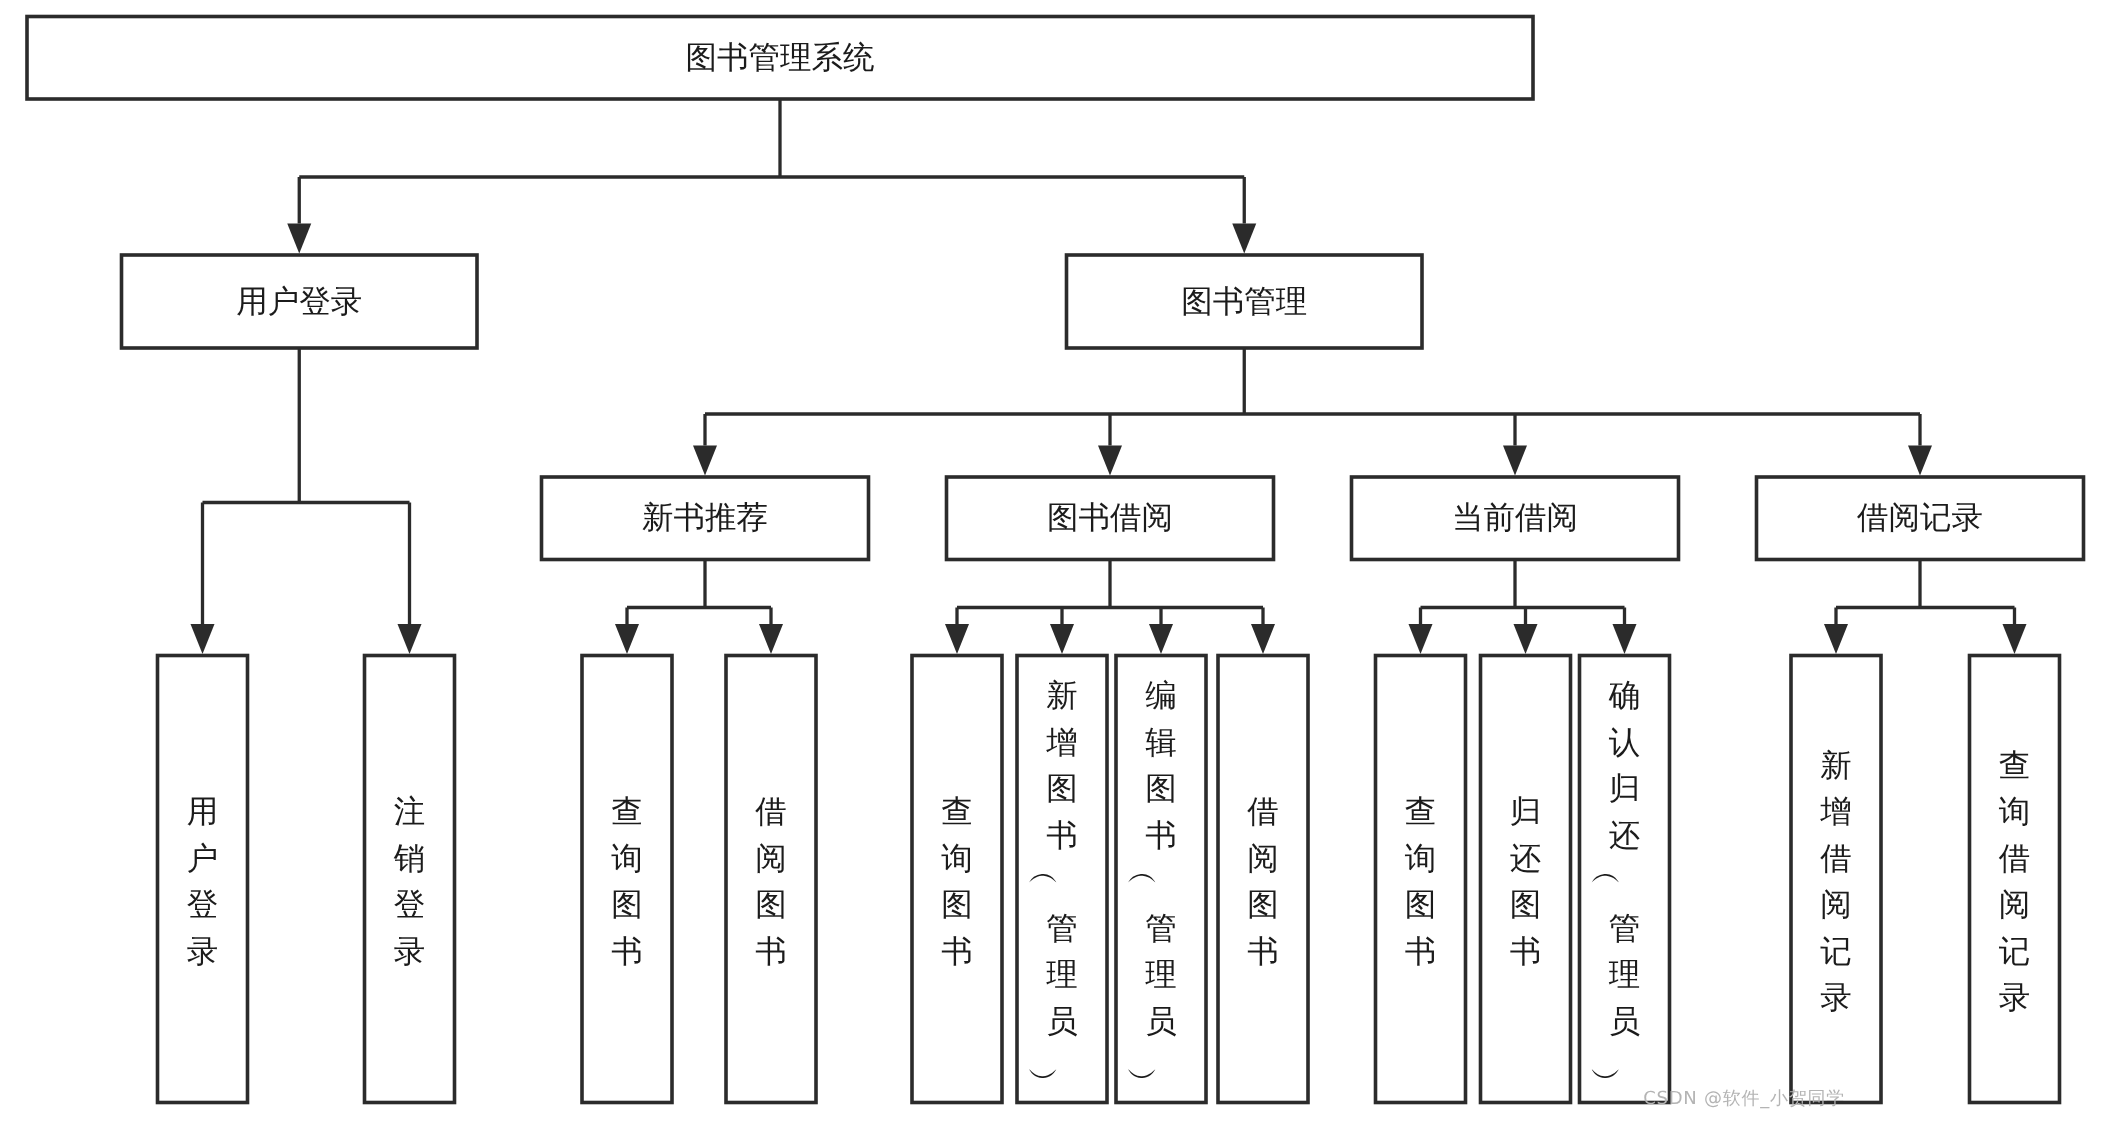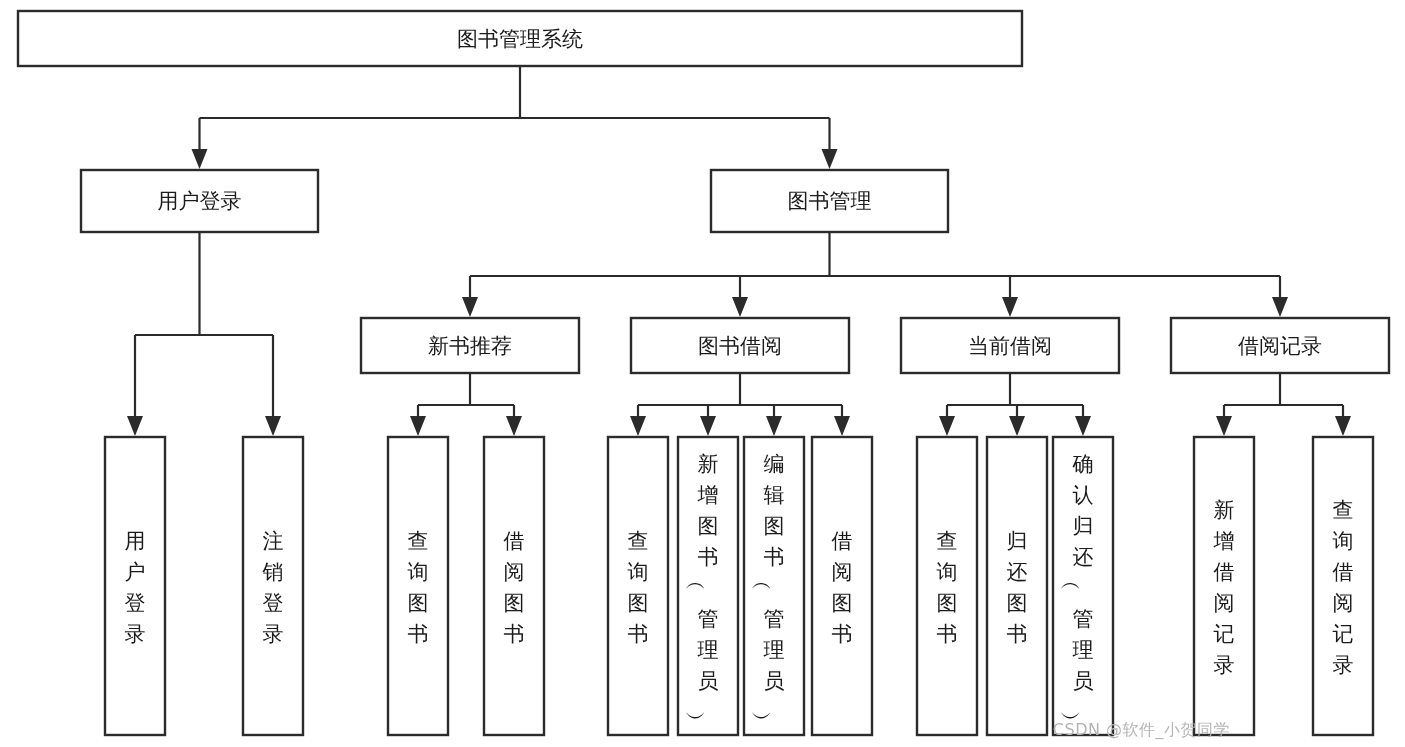--- a/index.html
+++ b/index.html
@@ -59,7 +59,7 @@
     right: 8px;
     bottom: 6px;
     font-family: "DejaVu Sans", "Liberation Sans", sans-serif;
-    font-size: 16px;
+    font-size: 12px;
     color: #b4b4b4;
     white-space: nowrap;
     letter-spacing: 0.5px;

